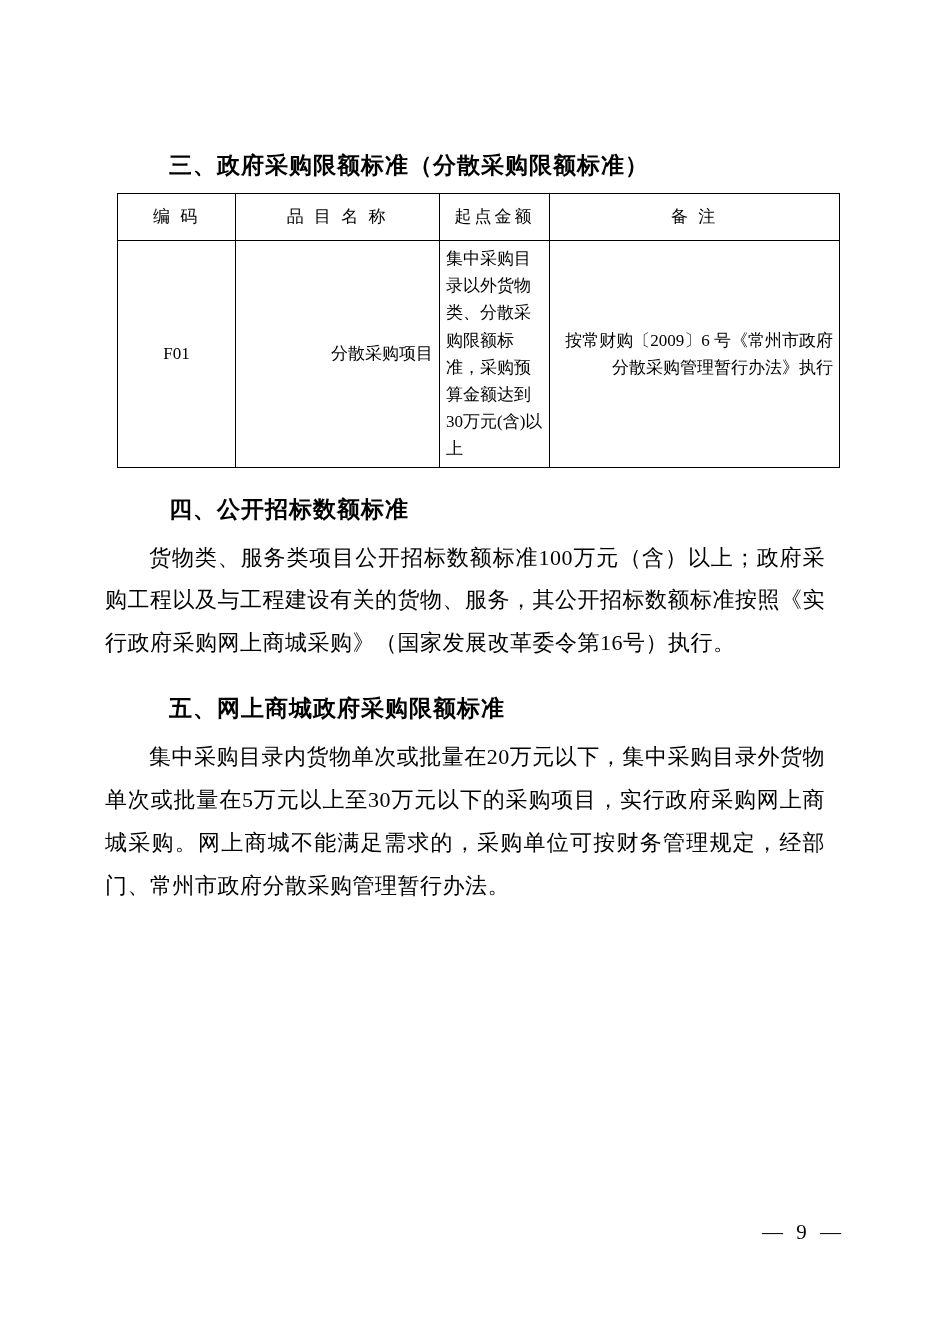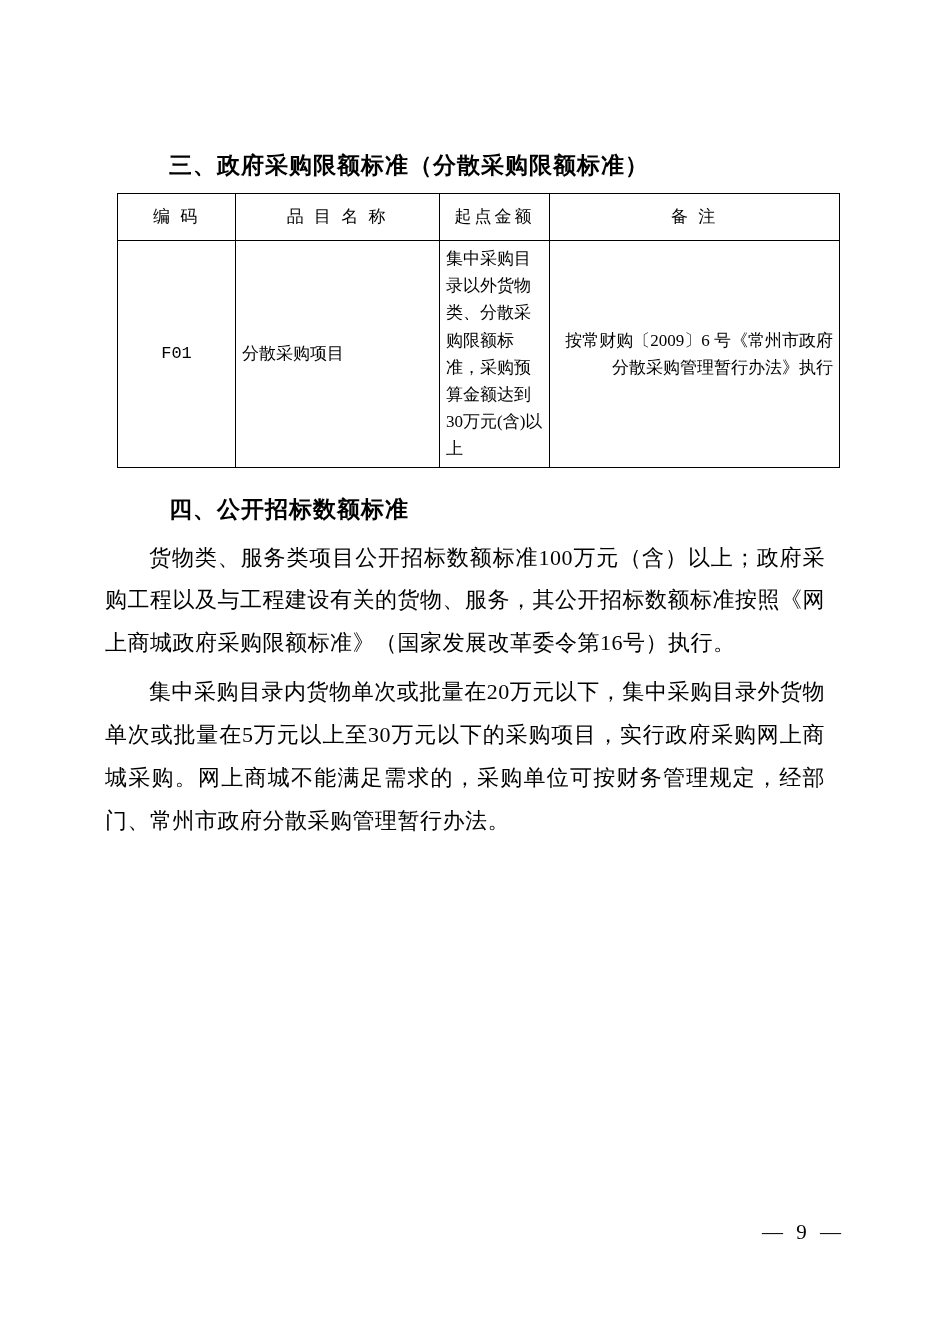--- a/index.html
+++ b/index.html
@@ -63,7 +63,7 @@
   td.cell-code {
     text-align: center;
     font-size: 19px;
-    font-family: Liberation Mono, monospace;
+    font-family: Liberation Serif, serif;
   }
   td.cell-name {
     text-align: left;

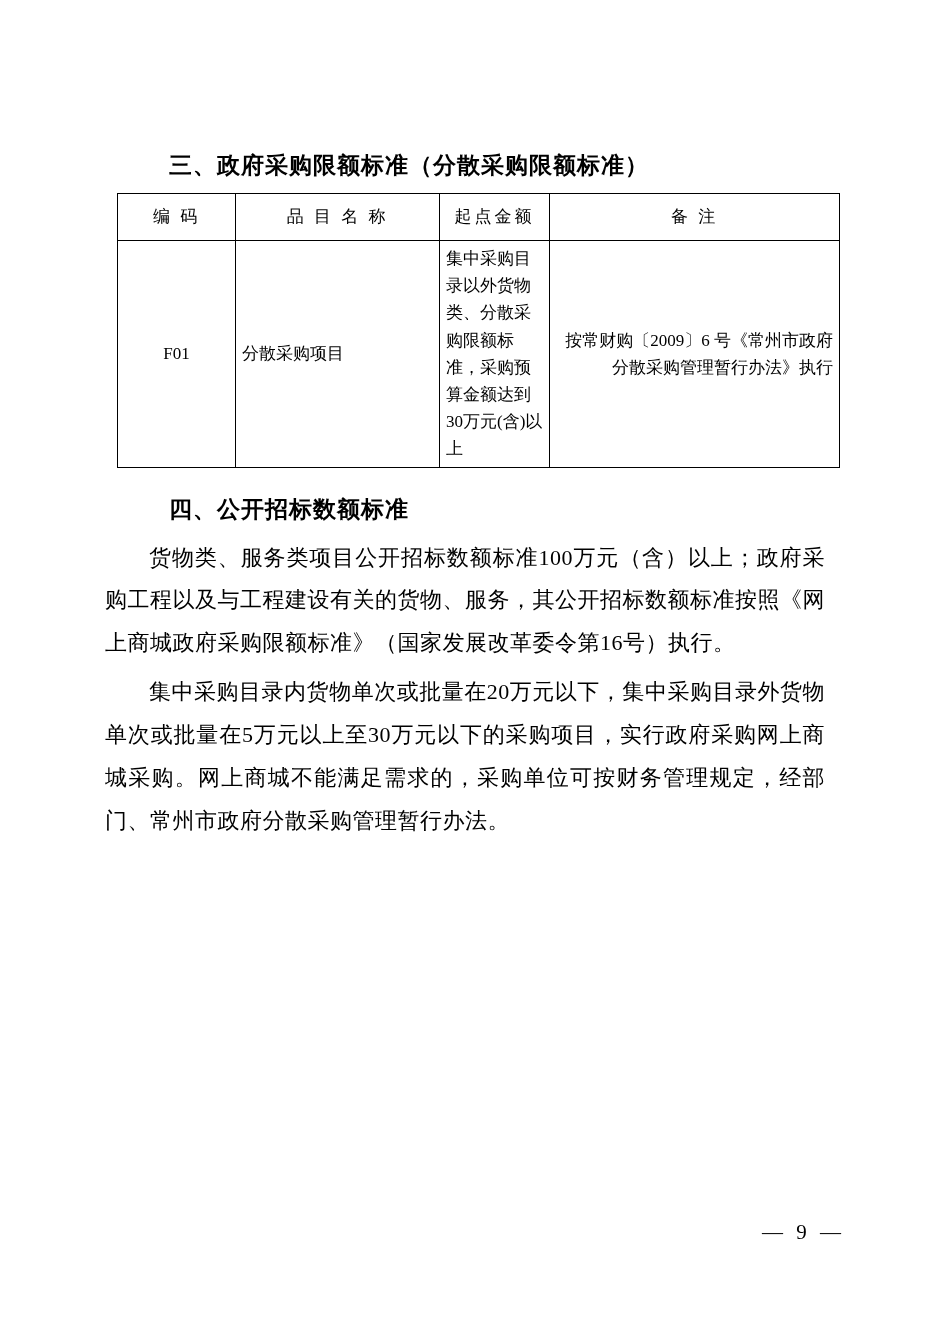--- a/index.html
+++ b/index.html
@@ -66,7 +66,7 @@
     font-family: Liberation Serif, serif;
   }
   td.cell-name {
-    text-align: left;
+    text-align: right;
     font-size: 17px;
   }
   td.cell-amount {

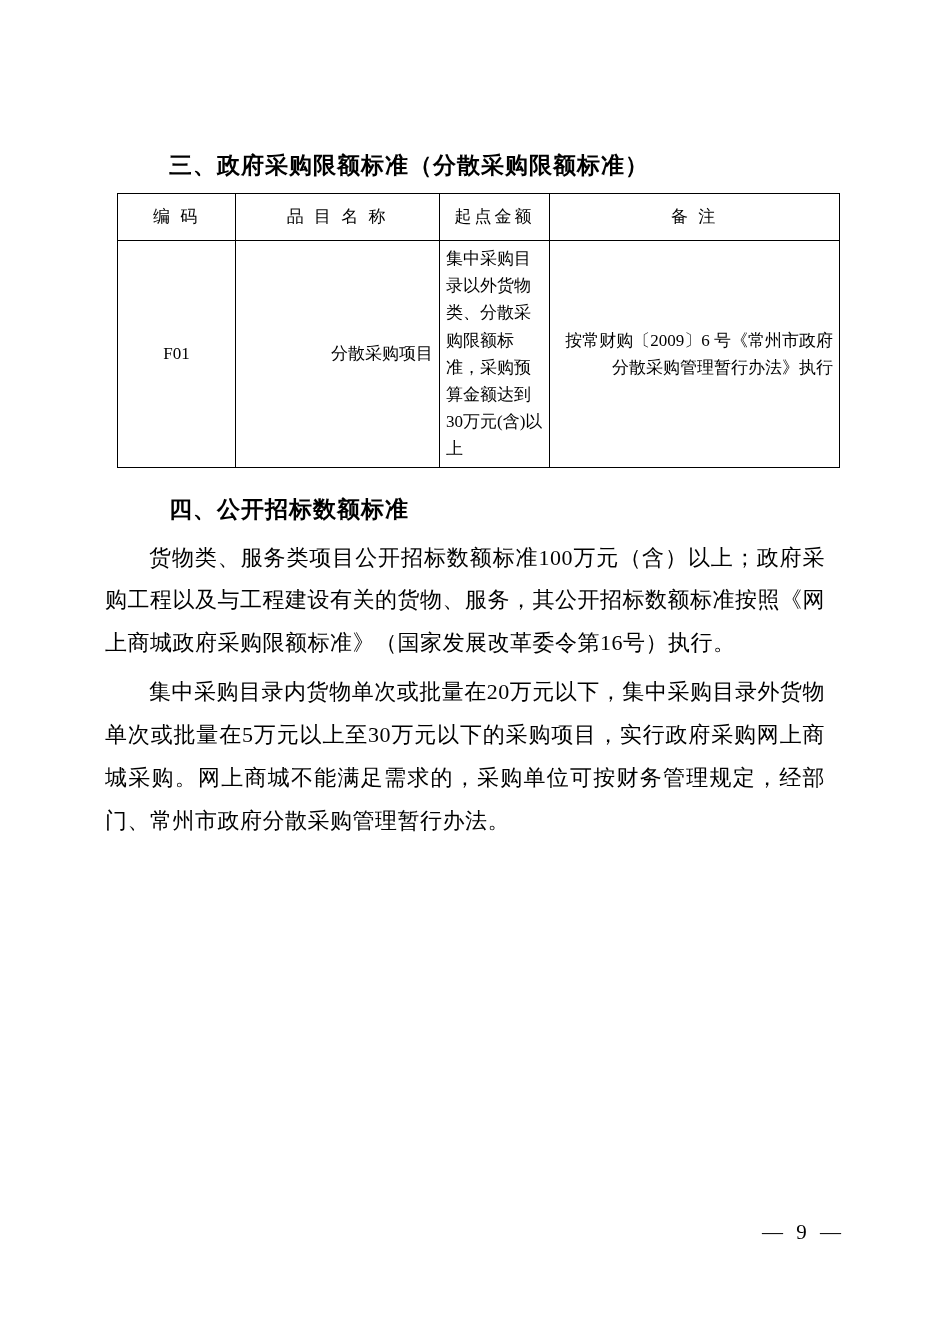--- a/index.html
+++ b/index.html
@@ -135,7 +135,7 @@
   </table>
 
   <h2 class="section-heading heading-2">四、公开招标数额标准</h2>
-  <p class="body-text">货物类、服务类项目公开招标数额标准100万元（含）以上；政府采购工程以及与工程建设有关的货物、服务，其公开招标数额标准按照《网上商城政府采购限额标准》（国家发展改革委令第16号）执行。</p>
+  <p class="body-text">货物类、服务类项目公开招标数额标准100万元（含）以上；政府采购工程以及与工程建设有关的货物、服务，其公开招标数额标准按照《实行政府采购网上商城采购》（国家发展改革委令第16号）执行。</p>
 
   <p class="body-text">集中采购目录内货物单次或批量在20万元以下，集中采购目录外货物单次或批量在5万元以上至30万元以下的采购项目，实行政府采购网上商城采购。网上商城不能满足需求的，采购单位可按财务管理规定，经部门、常州市政府分散采购管理暂行办法。</p>
 

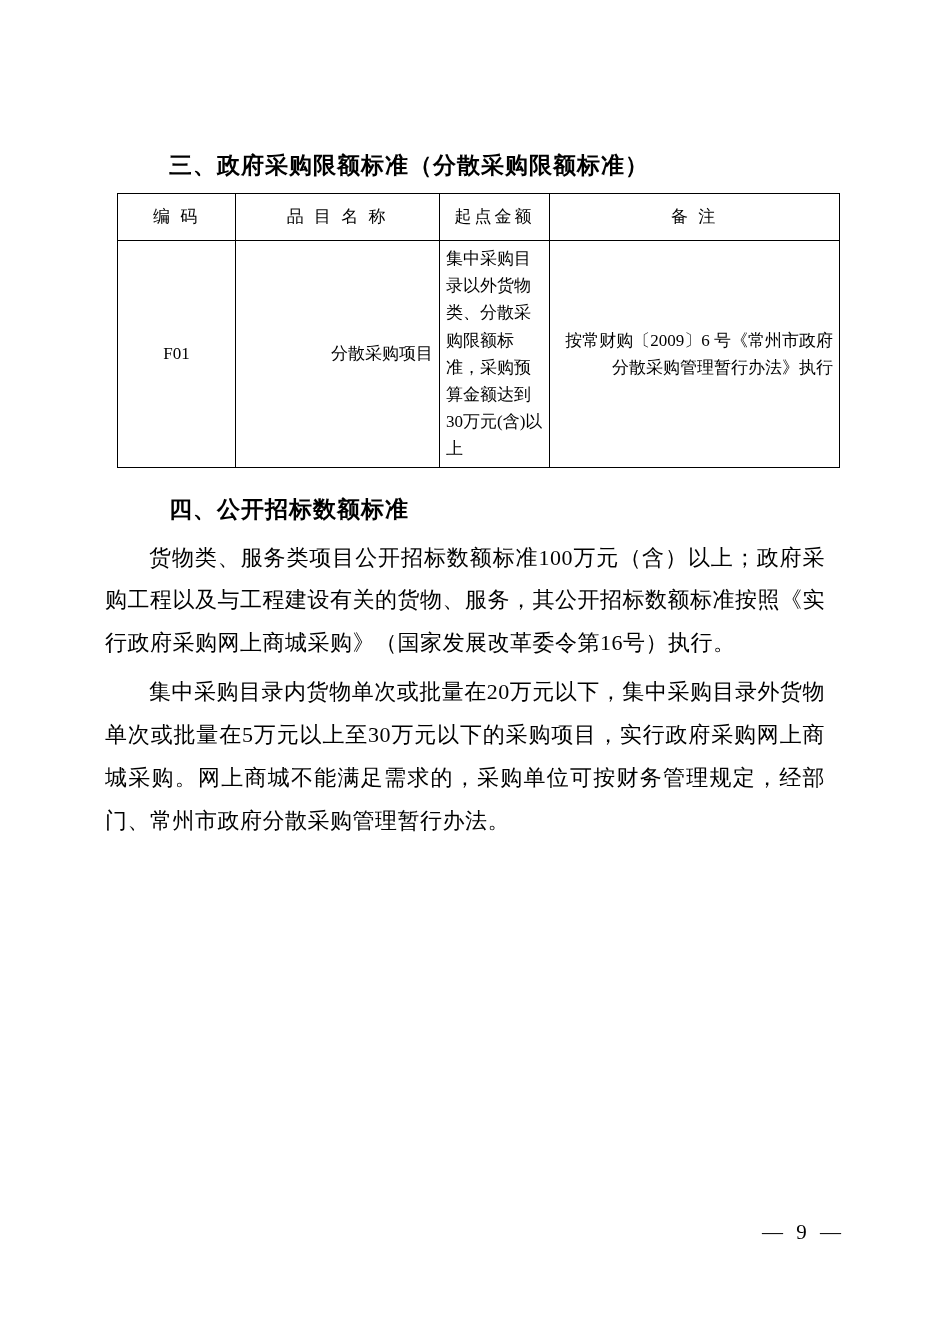--- a/index.html
+++ b/index.html
@@ -137,6 +137,7 @@
   <h2 class="section-heading heading-2">四、公开招标数额标准</h2>
   <p class="body-text">货物类、服务类项目公开招标数额标准100万元（含）以上；政府采购工程以及与工程建设有关的货物、服务，其公开招标数额标准按照《实行政府采购网上商城采购》（国家发展改革委令第16号）执行。</p>
 
+  <h2 class="section-heading heading-3">五、网上商城政府采购限额标准</h2>
   <p class="body-text">集中采购目录内货物单次或批量在20万元以下，集中采购目录外货物单次或批量在5万元以上至30万元以下的采购项目，实行政府采购网上商城采购。网上商城不能满足需求的，采购单位可按财务管理规定，经部门、常州市政府分散采购管理暂行办法。</p>
 
 </div>

